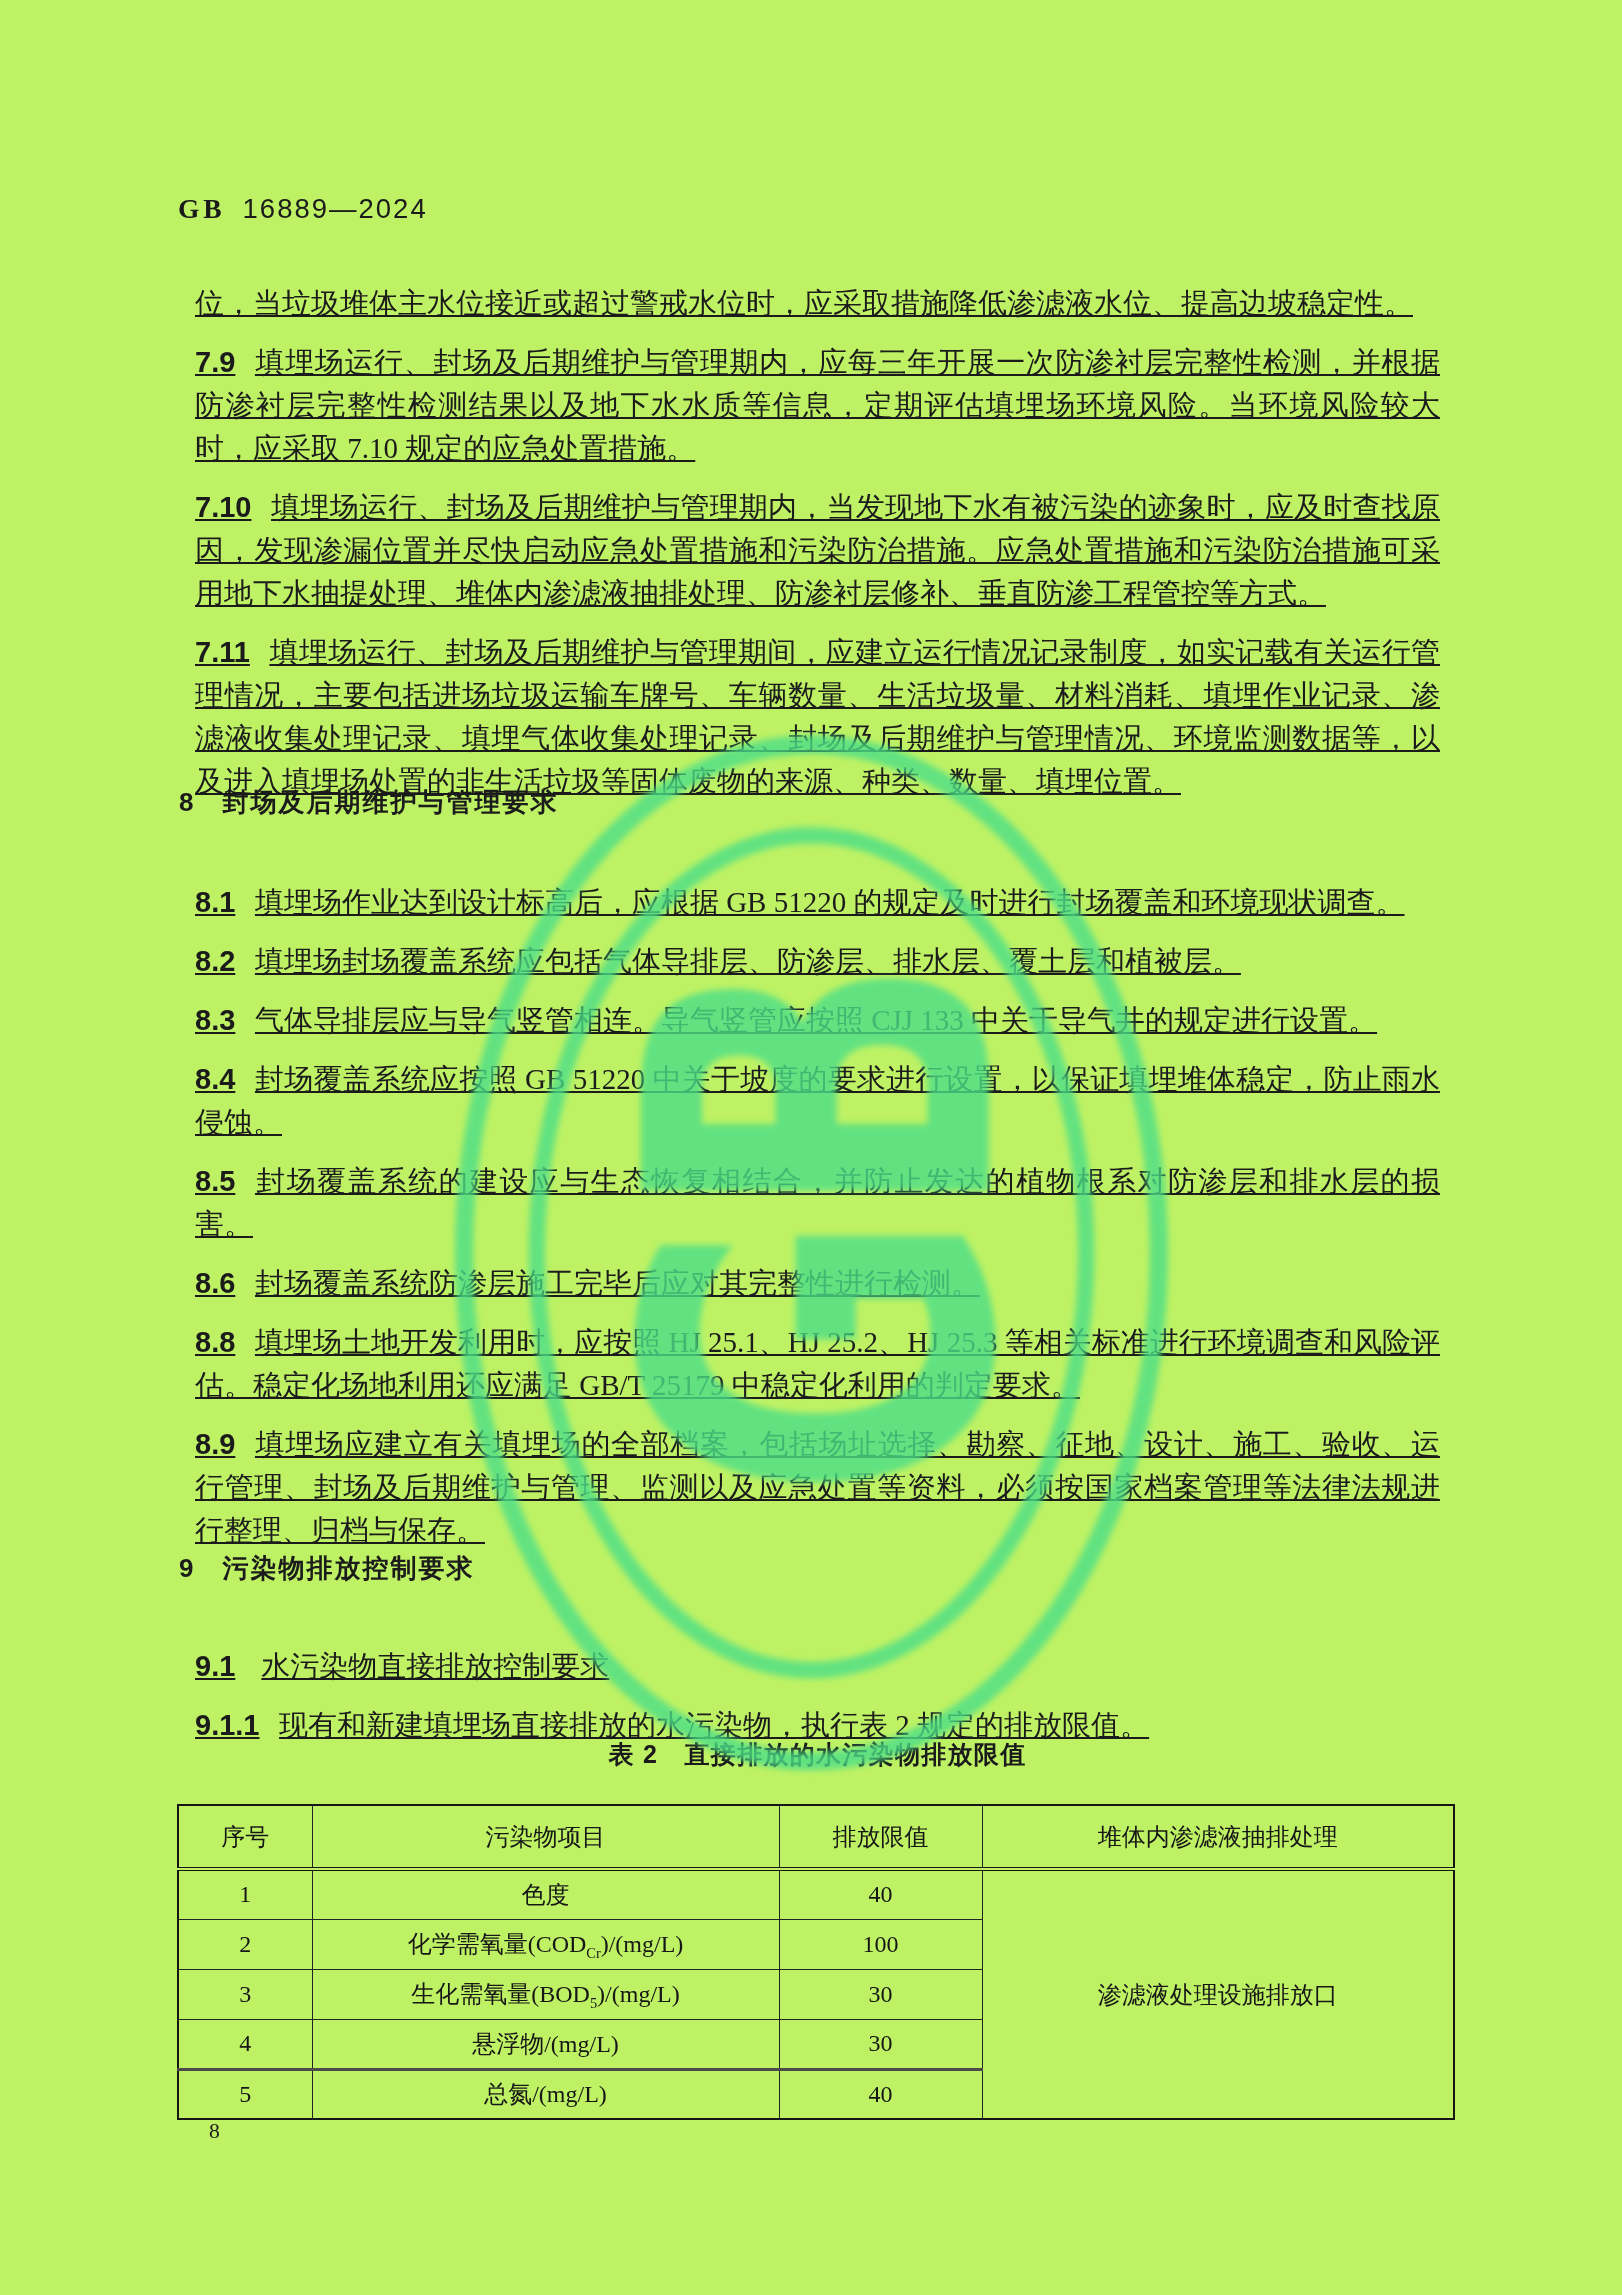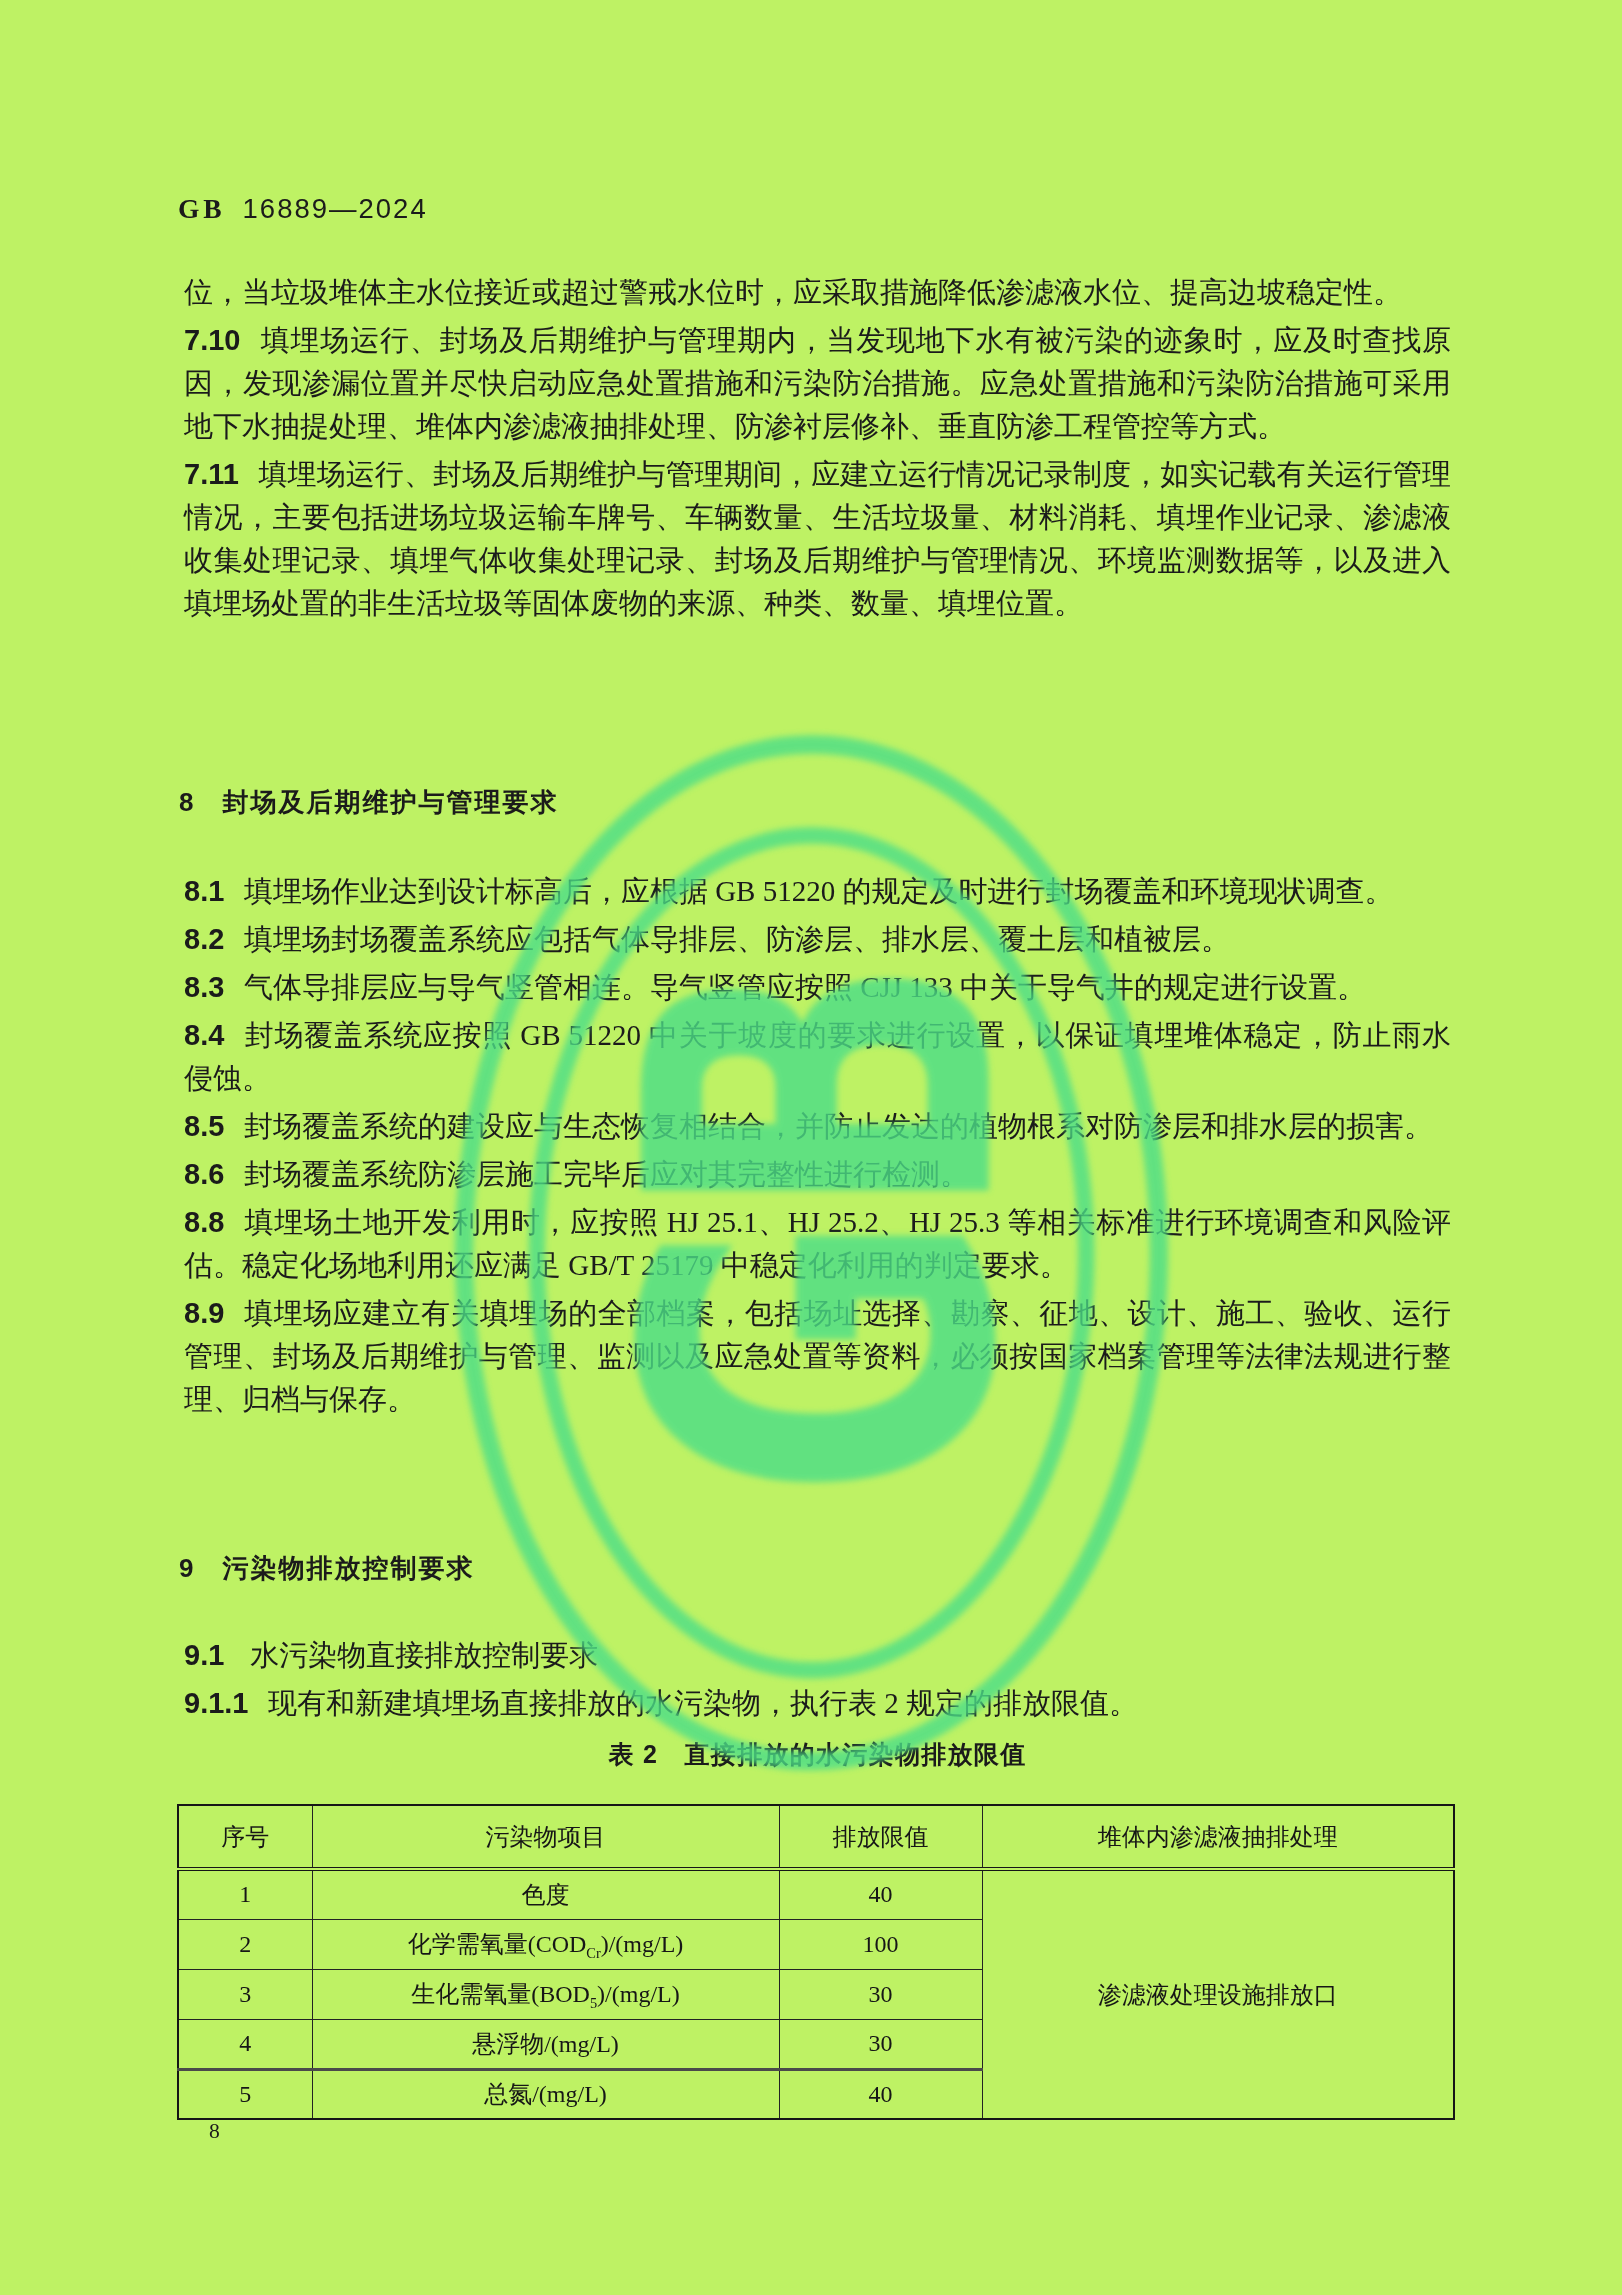--- a/index.html
+++ b/index.html
@@ -14,7 +14,7 @@
   .block-a{top:266px;line-height:43px;}
   .block-b{top:865px;line-height:43px;}
   .block-c{top:1629px;line-height:43px;}
-  .tblock p{margin:5px;padding:0;}
+  .tblock p{margin:16px;padding:0;text-decoration:underline;}
   .cno{font-family:"Liberation Sans","DejaVu Sans",sans-serif;font-weight:bold;margin-right:19.6px;}
   .h-section{position:absolute;left:179px;font-family:"Liberation Sans","DejaVu Sans",sans-serif;
              font-weight:bold;font-size:26px;line-height:26px;letter-spacing:2px;white-space:nowrap;}

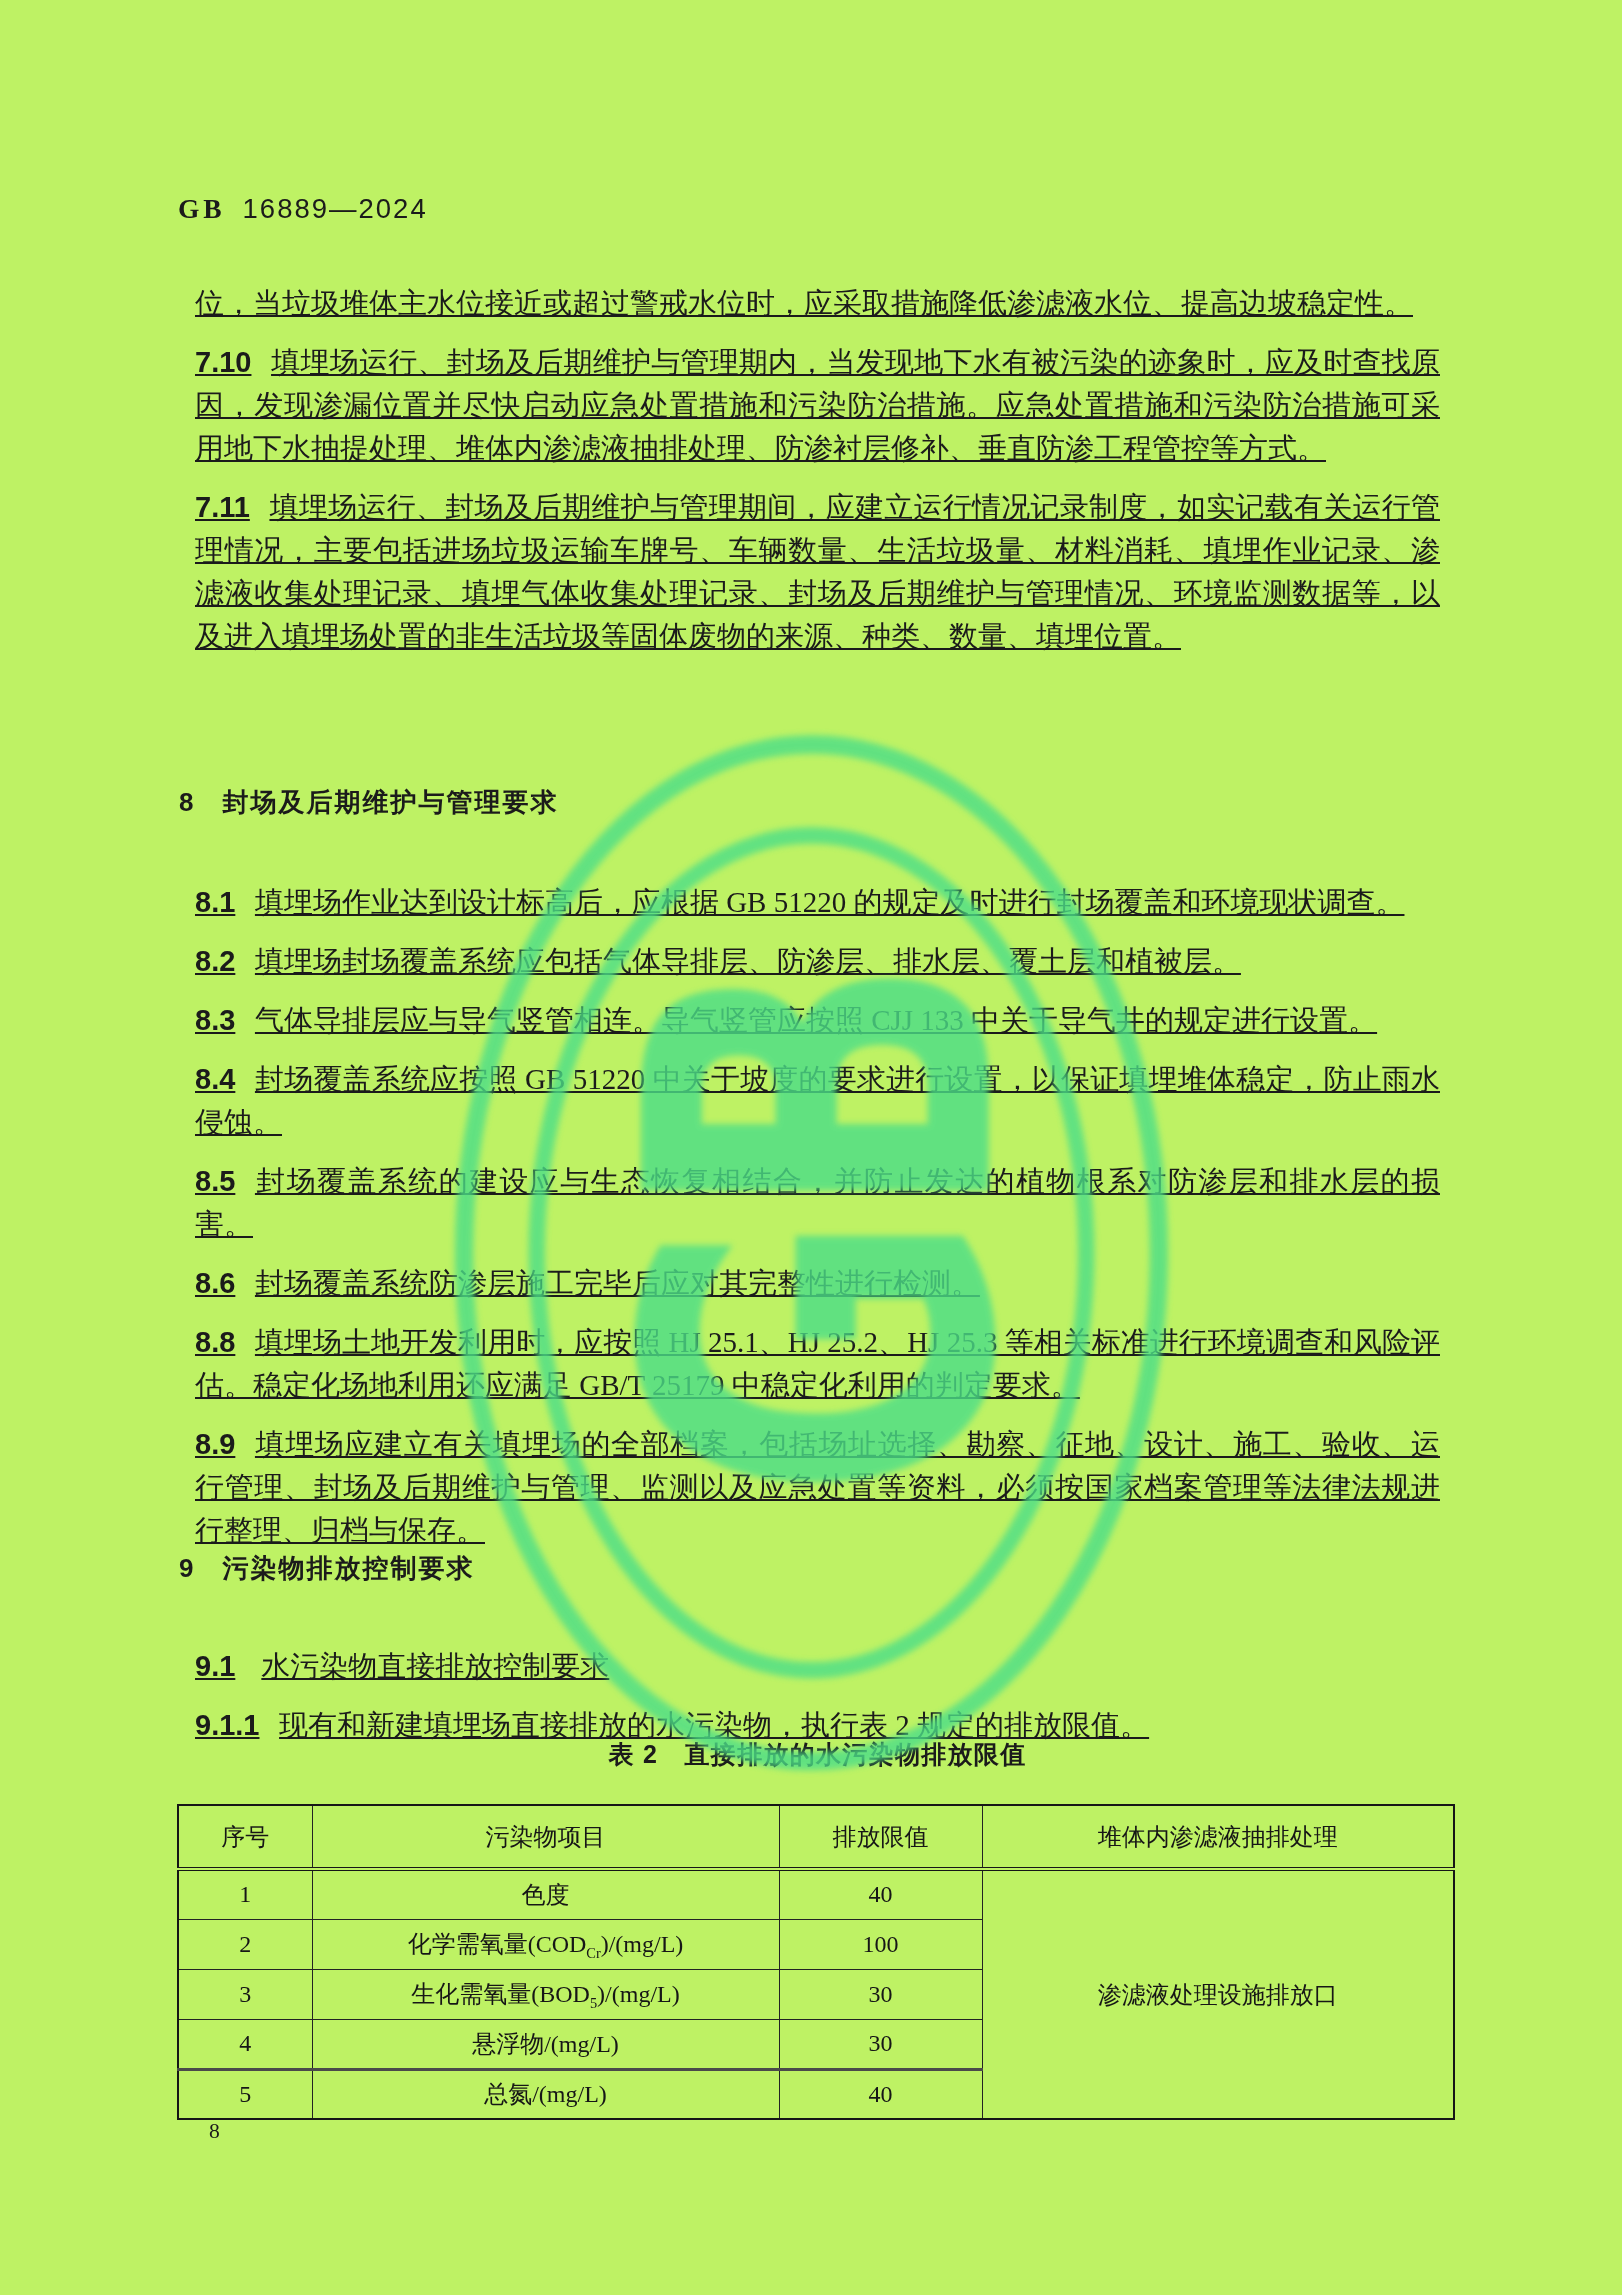--- a/index.html
+++ b/index.html
@@ -52,6 +52,7 @@
 
   <div class="tblock block-a">
     <p>位，当垃圾堆体主水位接近或超过警戒水位时，应采取措施降低渗滤液水位、提高边坡稳定性。</p>
+    <p><span class="cno">7.9</span><span>填埋场运行、封场及后期维护与管理期内，应每三年开展一次防渗衬层完整性检测，并根据防渗衬层完整性检测结果以及地下水水质等信息，定期评估填埋场环境风险。当环境风险较大时，应采取 7.10 规定的应急处置措施。</span></p>
       <p><span class="cno">7.10</span><span>填埋场运行、封场及后期维护与管理期内，当发现地下水有被污染的迹象时，应及时查找原因，发现渗漏位置并尽快启动应急处置措施和污染防治措施。应急处置措施和污染防治措施可采用地下水抽提处理、堆体内渗滤液抽排处理、防渗衬层修补、垂直防渗工程管控等方式。</span></p>
       <p><span class="cno">7.11</span><span>填埋场运行、封场及后期维护与管理期间，应建立运行情况记录制度，如实记载有关运行管理情况，主要包括进场垃圾运输车牌号、车辆数量、生活垃圾量、材料消耗、填埋作业记录、渗滤液收集处理记录、填埋气体收集处理记录、封场及后期维护与管理情况、环境监测数据等，以及进入填埋场处置的非生活垃圾等固体废物的来源、种类、数量、填埋位置。</span></p>
   </div>

